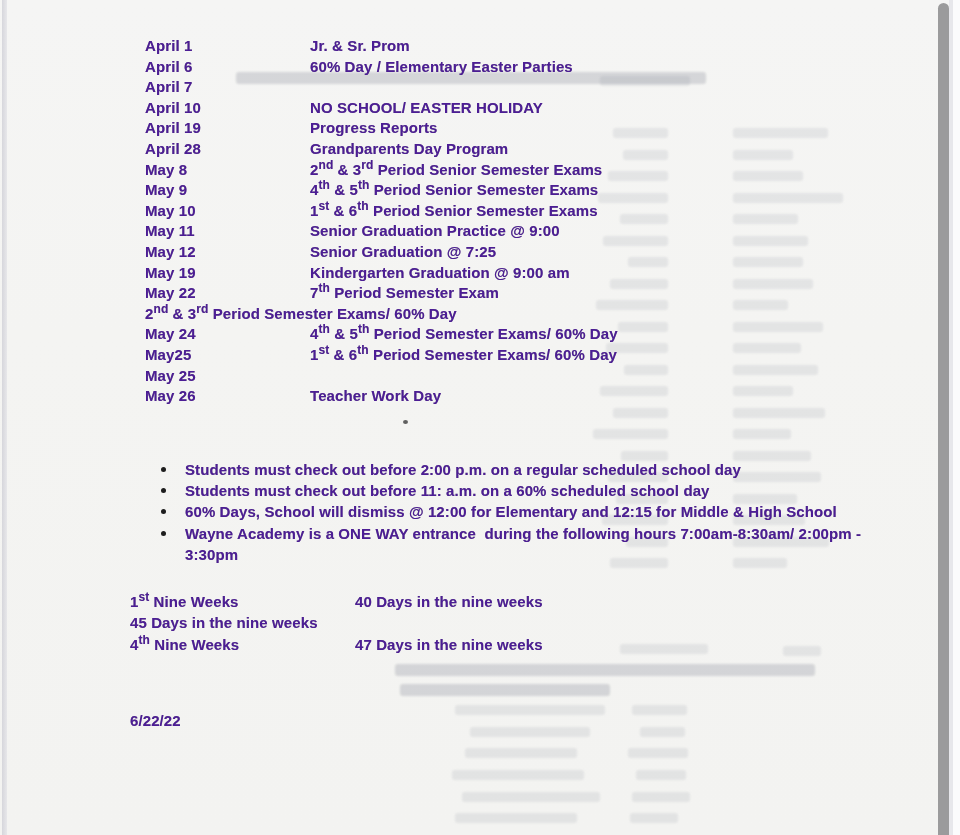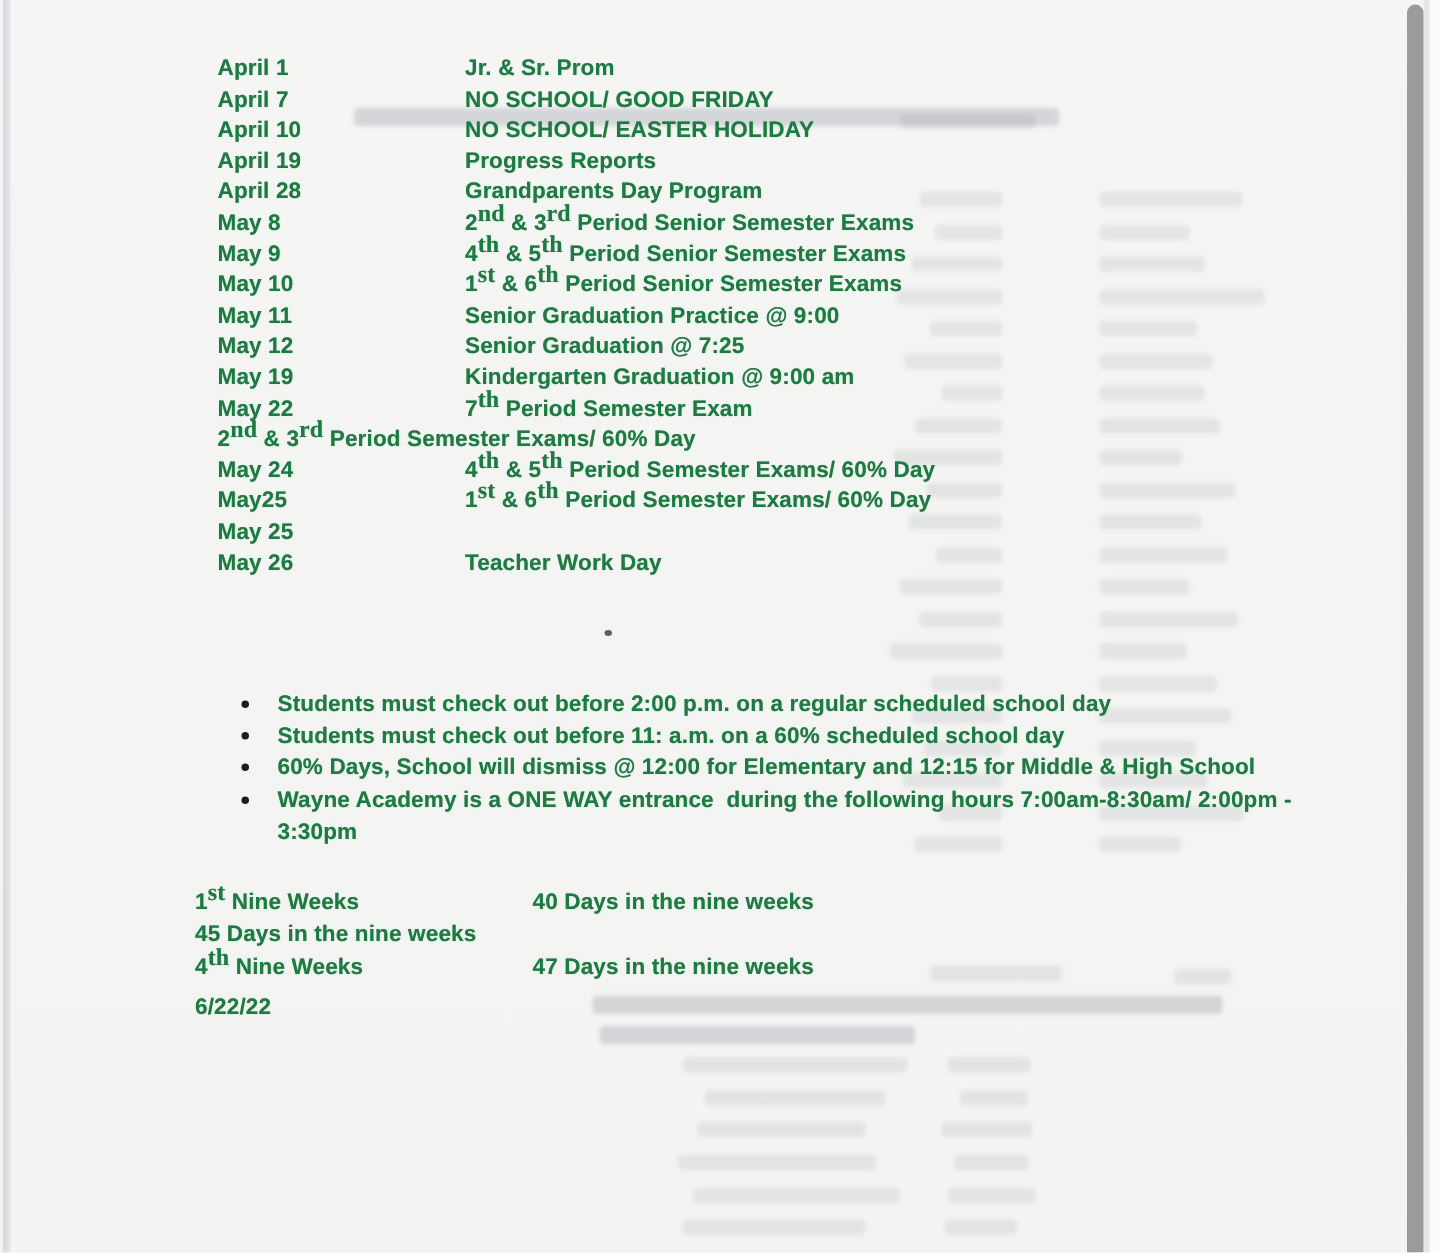--- a/index.html
+++ b/index.html
@@ -28,7 +28,7 @@
     position:absolute;left:949px;top:0;width:4px;height:835px;
     background:#e7e7eb;
   }
-  .ink{color:#15803d;}
+  .ink{color:#4c1d95;}
   
   .schedule{
     position:absolute;left:145px;top:36px;

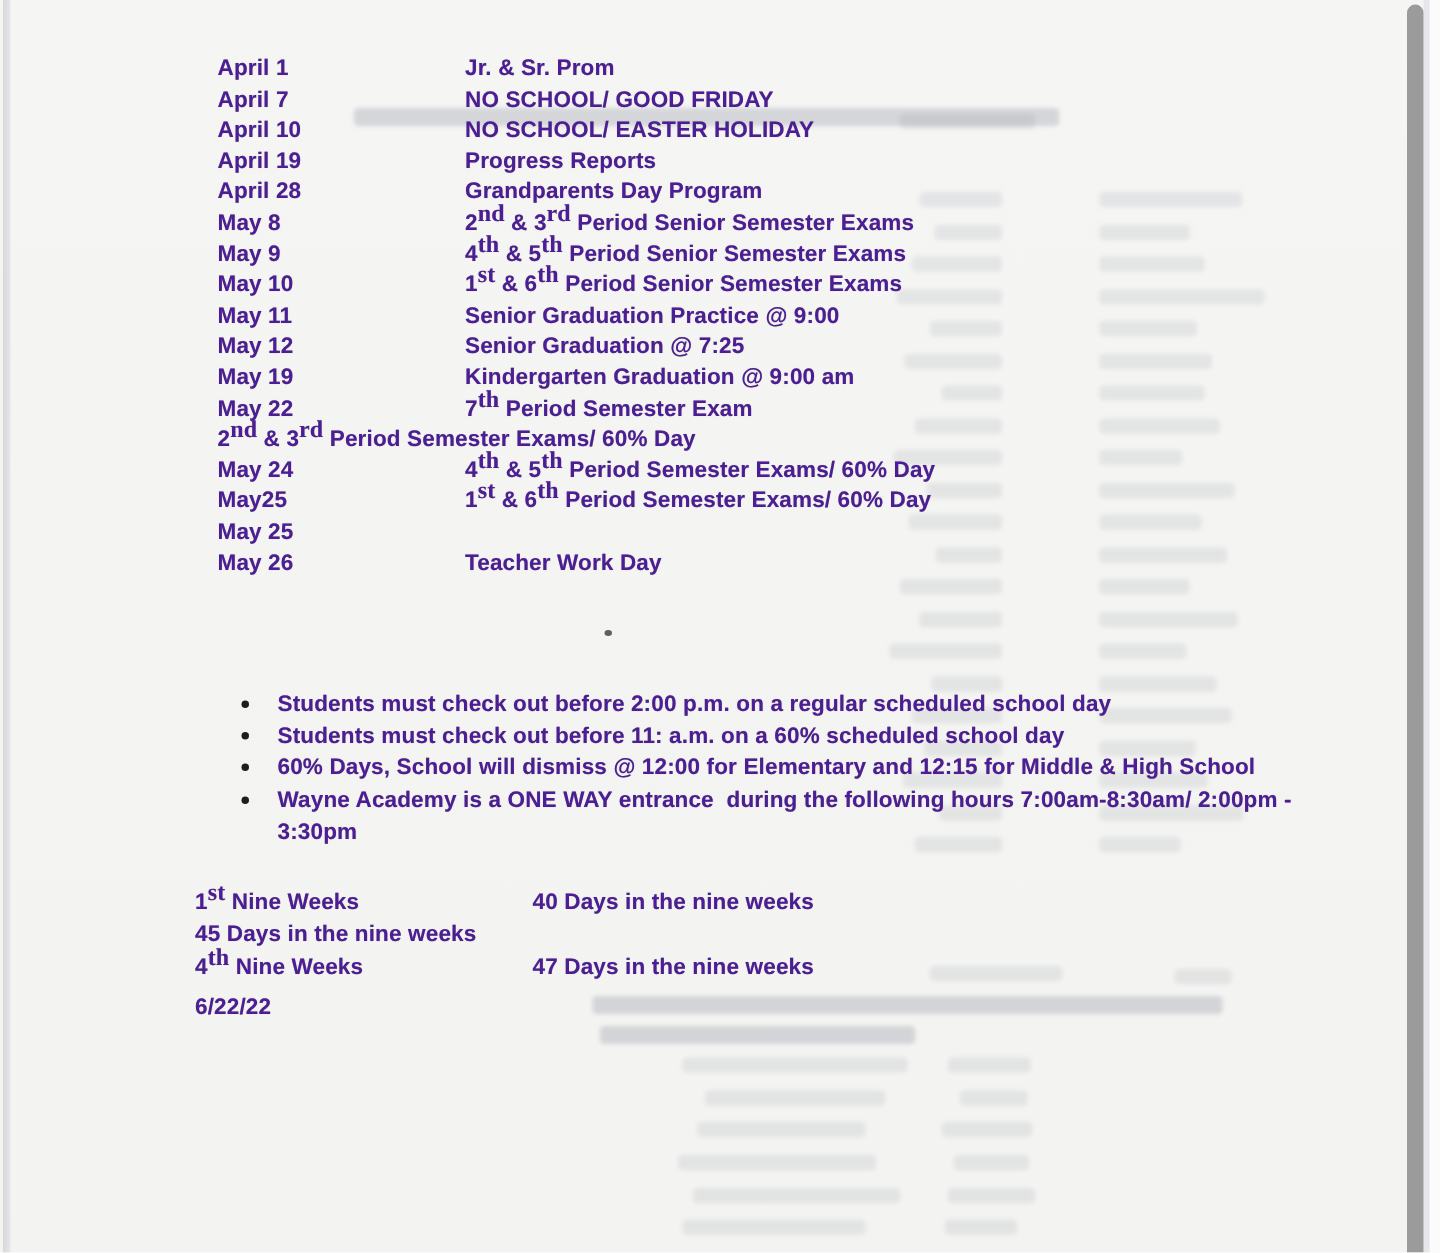--- a/index.html
+++ b/index.html
@@ -152,6 +152,10 @@
       <span class="e">Jr. &amp; Sr. Prom</span>
     </div>
   <div class="srow">
+      <span class="d">April 6</span>
+      <span class="e">60% Day / Elementary Easter Parties</span>
+    </div>
+  <div class="srow">
       <span class="d">April 7</span>
       <span class="e">NO SCHOOL/ GOOD FRIDAY</span>
     </div>

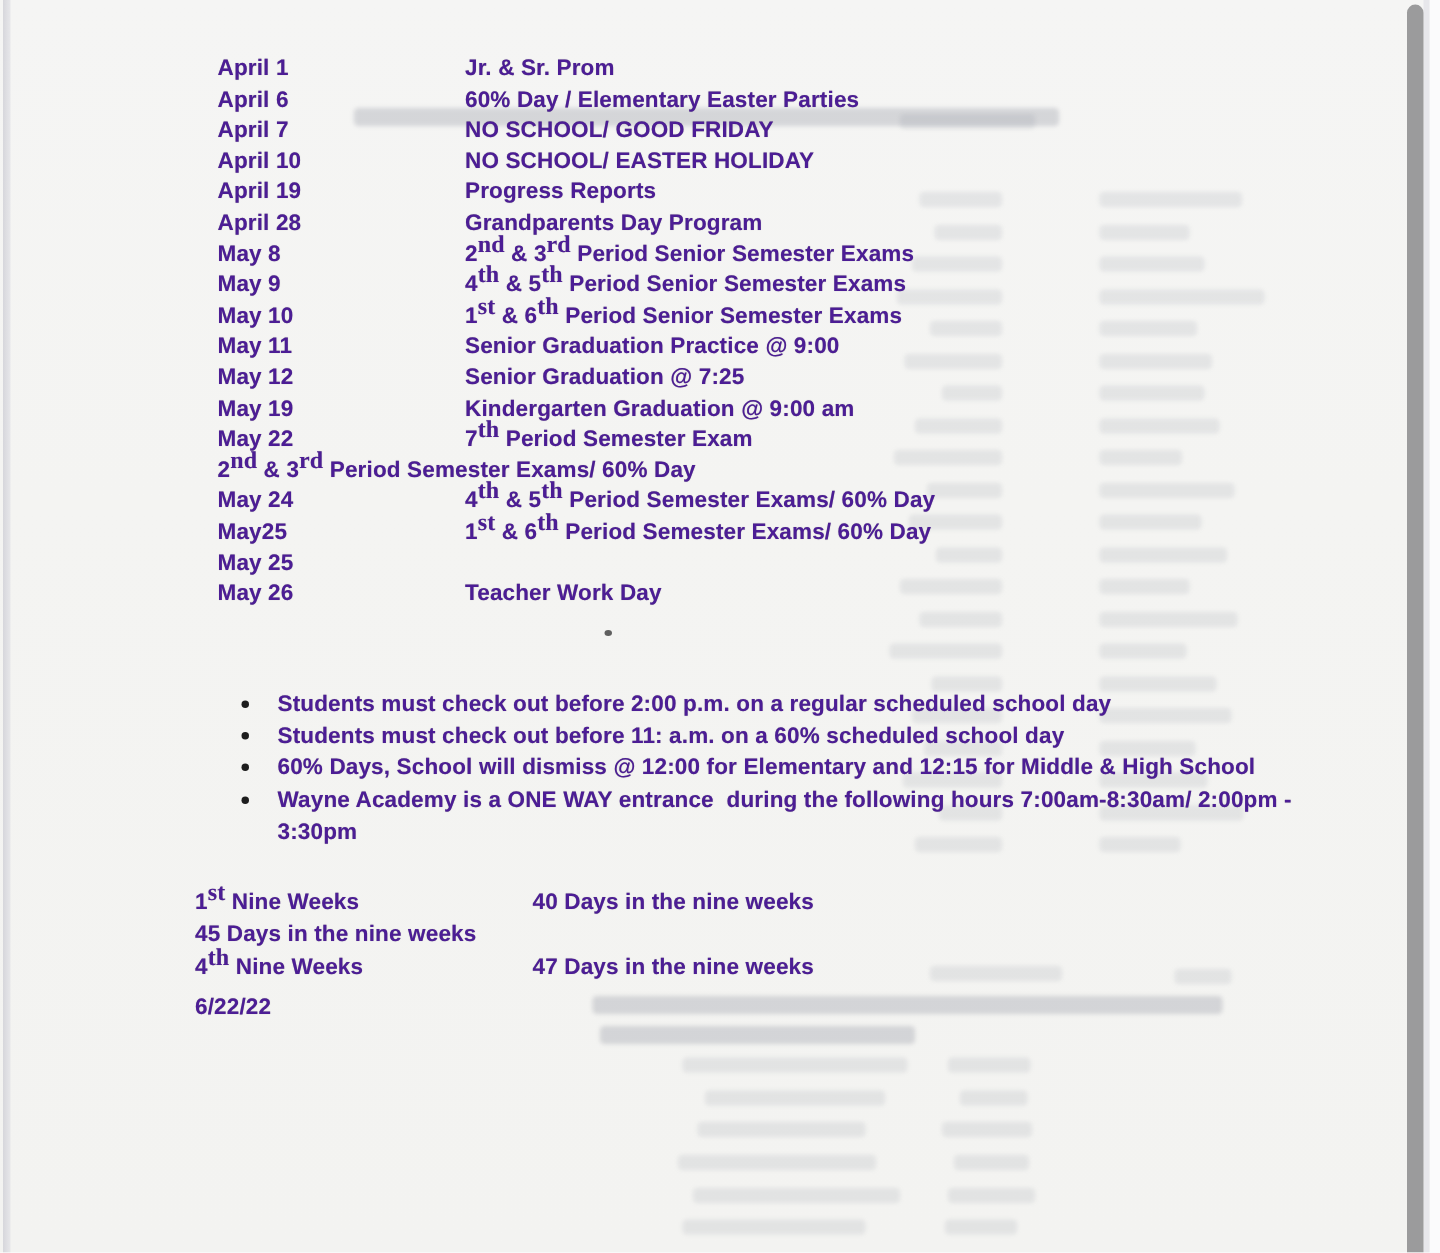--- a/index.html
+++ b/index.html
@@ -157,7 +157,6 @@
     </div>
   <div class="srow">
       <span class="d">April 7</span>
-      <span class="e">NO SCHOOL/ GOOD FRIDAY</span>
     </div>
   <div class="srow">
       <span class="d">April 10</span>

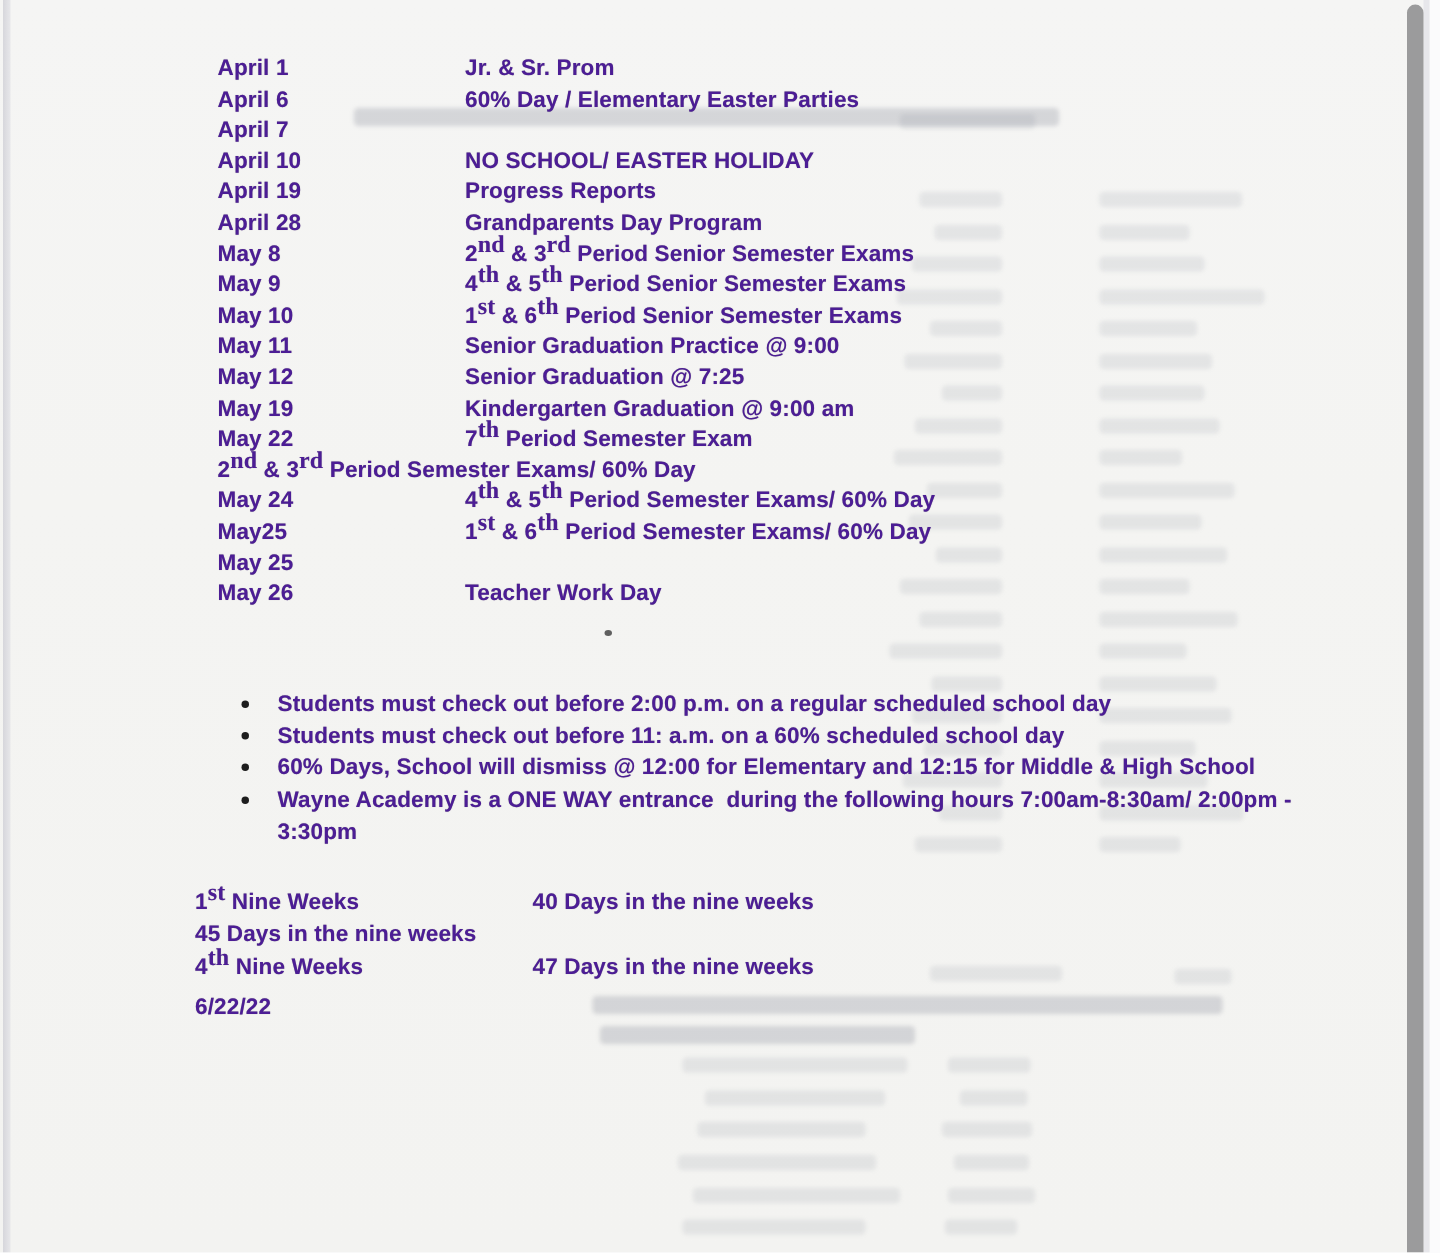--- a/index.html
+++ b/index.html
@@ -39,7 +39,7 @@
   .srow{display:flex;align-items:baseline;}
   .srow .d{width:165px;flex:0 0 165px;}
   .srow .e{white-space:pre;}
-  sup{font-size:16px;line-height:0;vertical-align:super;font-family:Liberation Serif, serif;}
+  sup{font-size:12px;line-height:0;vertical-align:super;}
   
   .notes{
     position:absolute;left:158px;top:459px;width:730px;

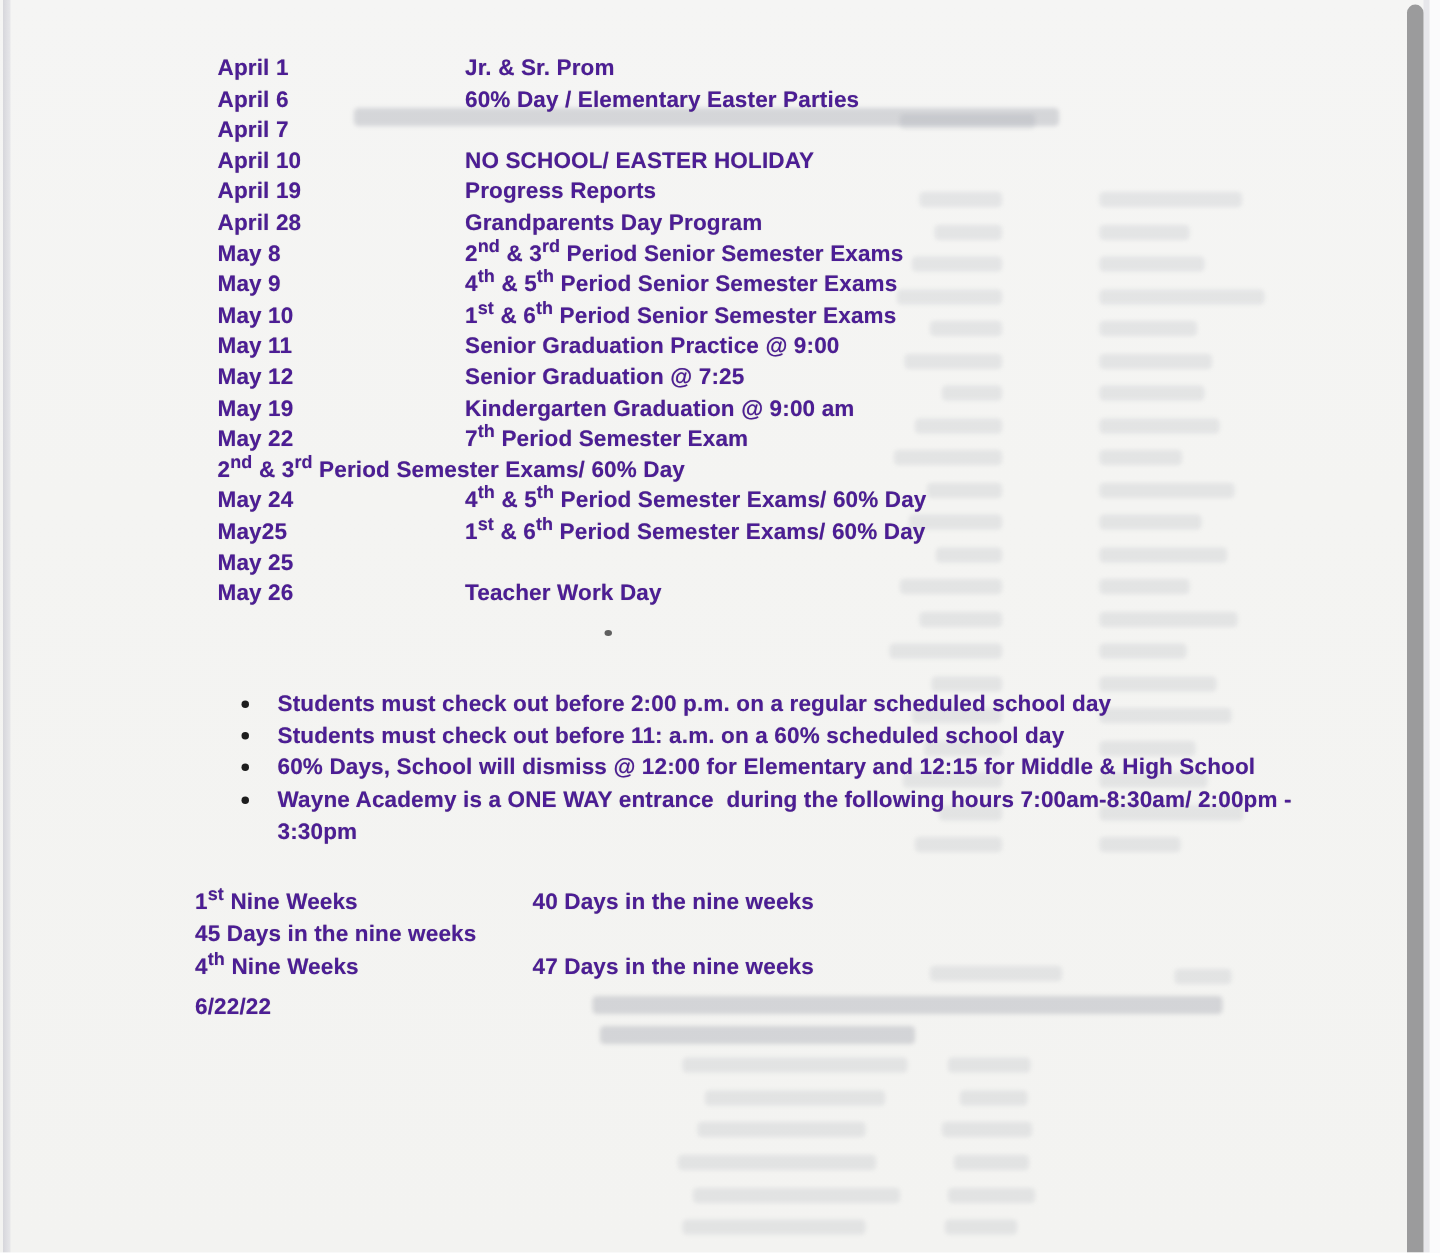--- a/index.html
+++ b/index.html
@@ -63,7 +63,7 @@
   .nrow .t{width:225px;flex:0 0 225px;}
   
   .footer-date{
-    position:absolute;left:130px;top:663px;
+    position:absolute;left:130px;top:712px;
     font-size:15px;font-weight:600;letter-spacing:.1px;
     text-shadow:0 0 .5px rgba(50,50,50,.45);
   }

